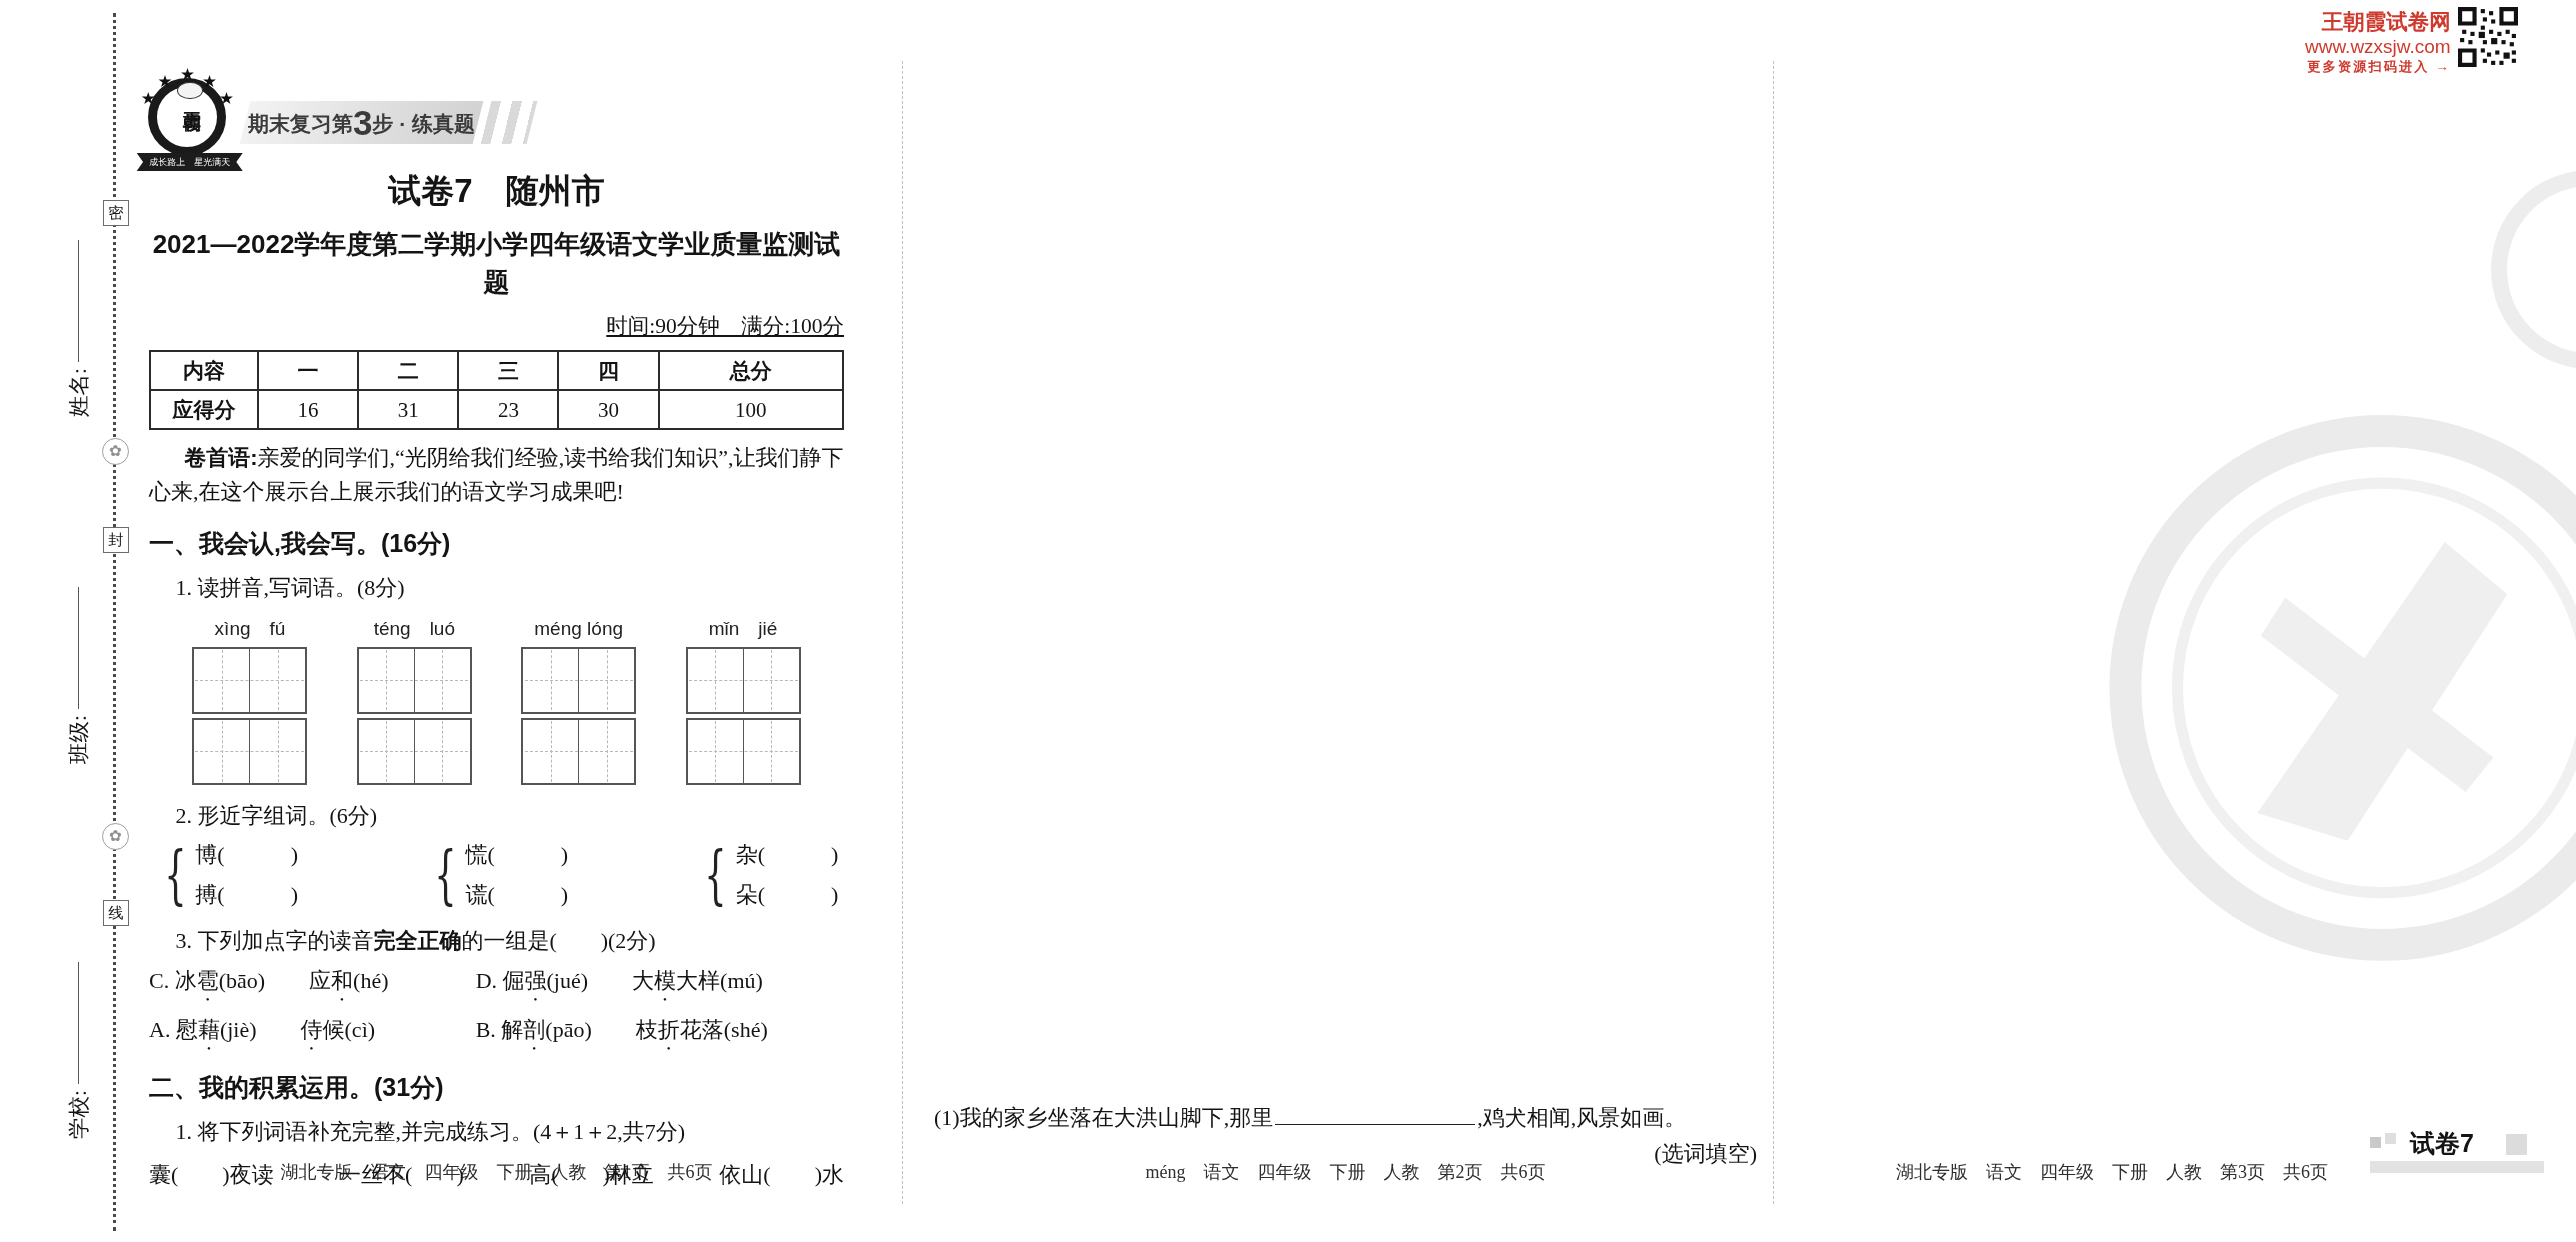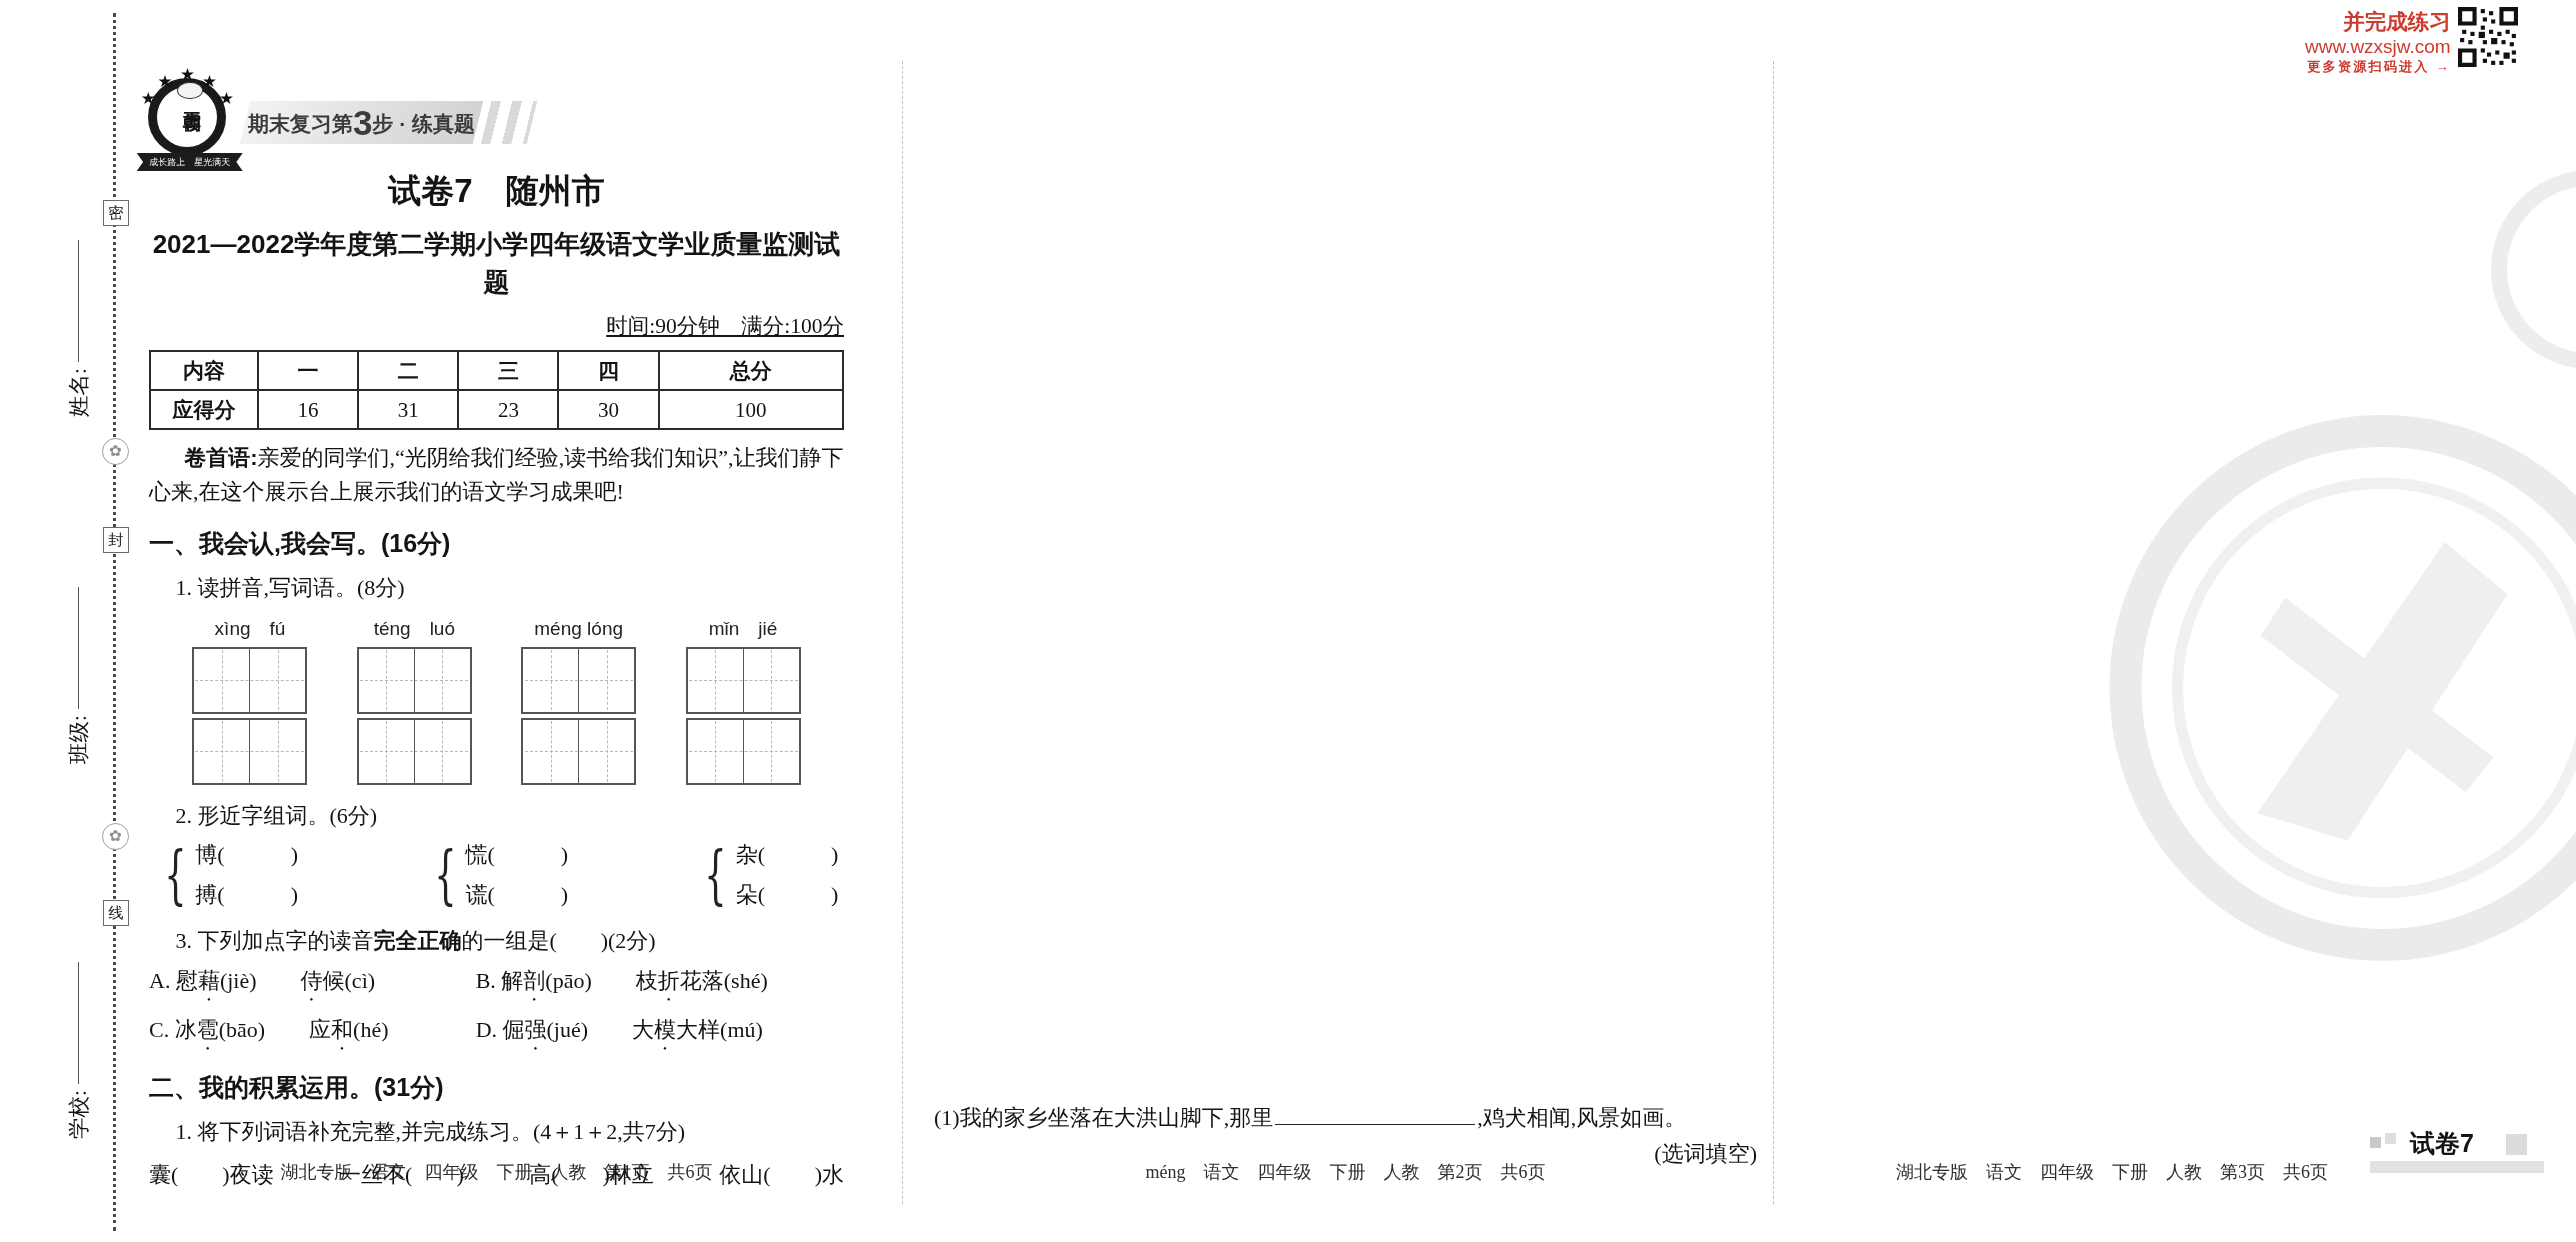--- a/index.html
+++ b/index.html
@@ -149,7 +149,7 @@
 
   <div class="brand" style="color:#cf3a2e;">
     <div class="btxtcol">
-      <span class="bn">并完成练习</span>
+      <span class="bn">王朝霞试卷网</span>
       <span class="burl">www.wzxsjw.com</span>
       <span class="bmore">更多资源扫码进入 →</span>
     </div>

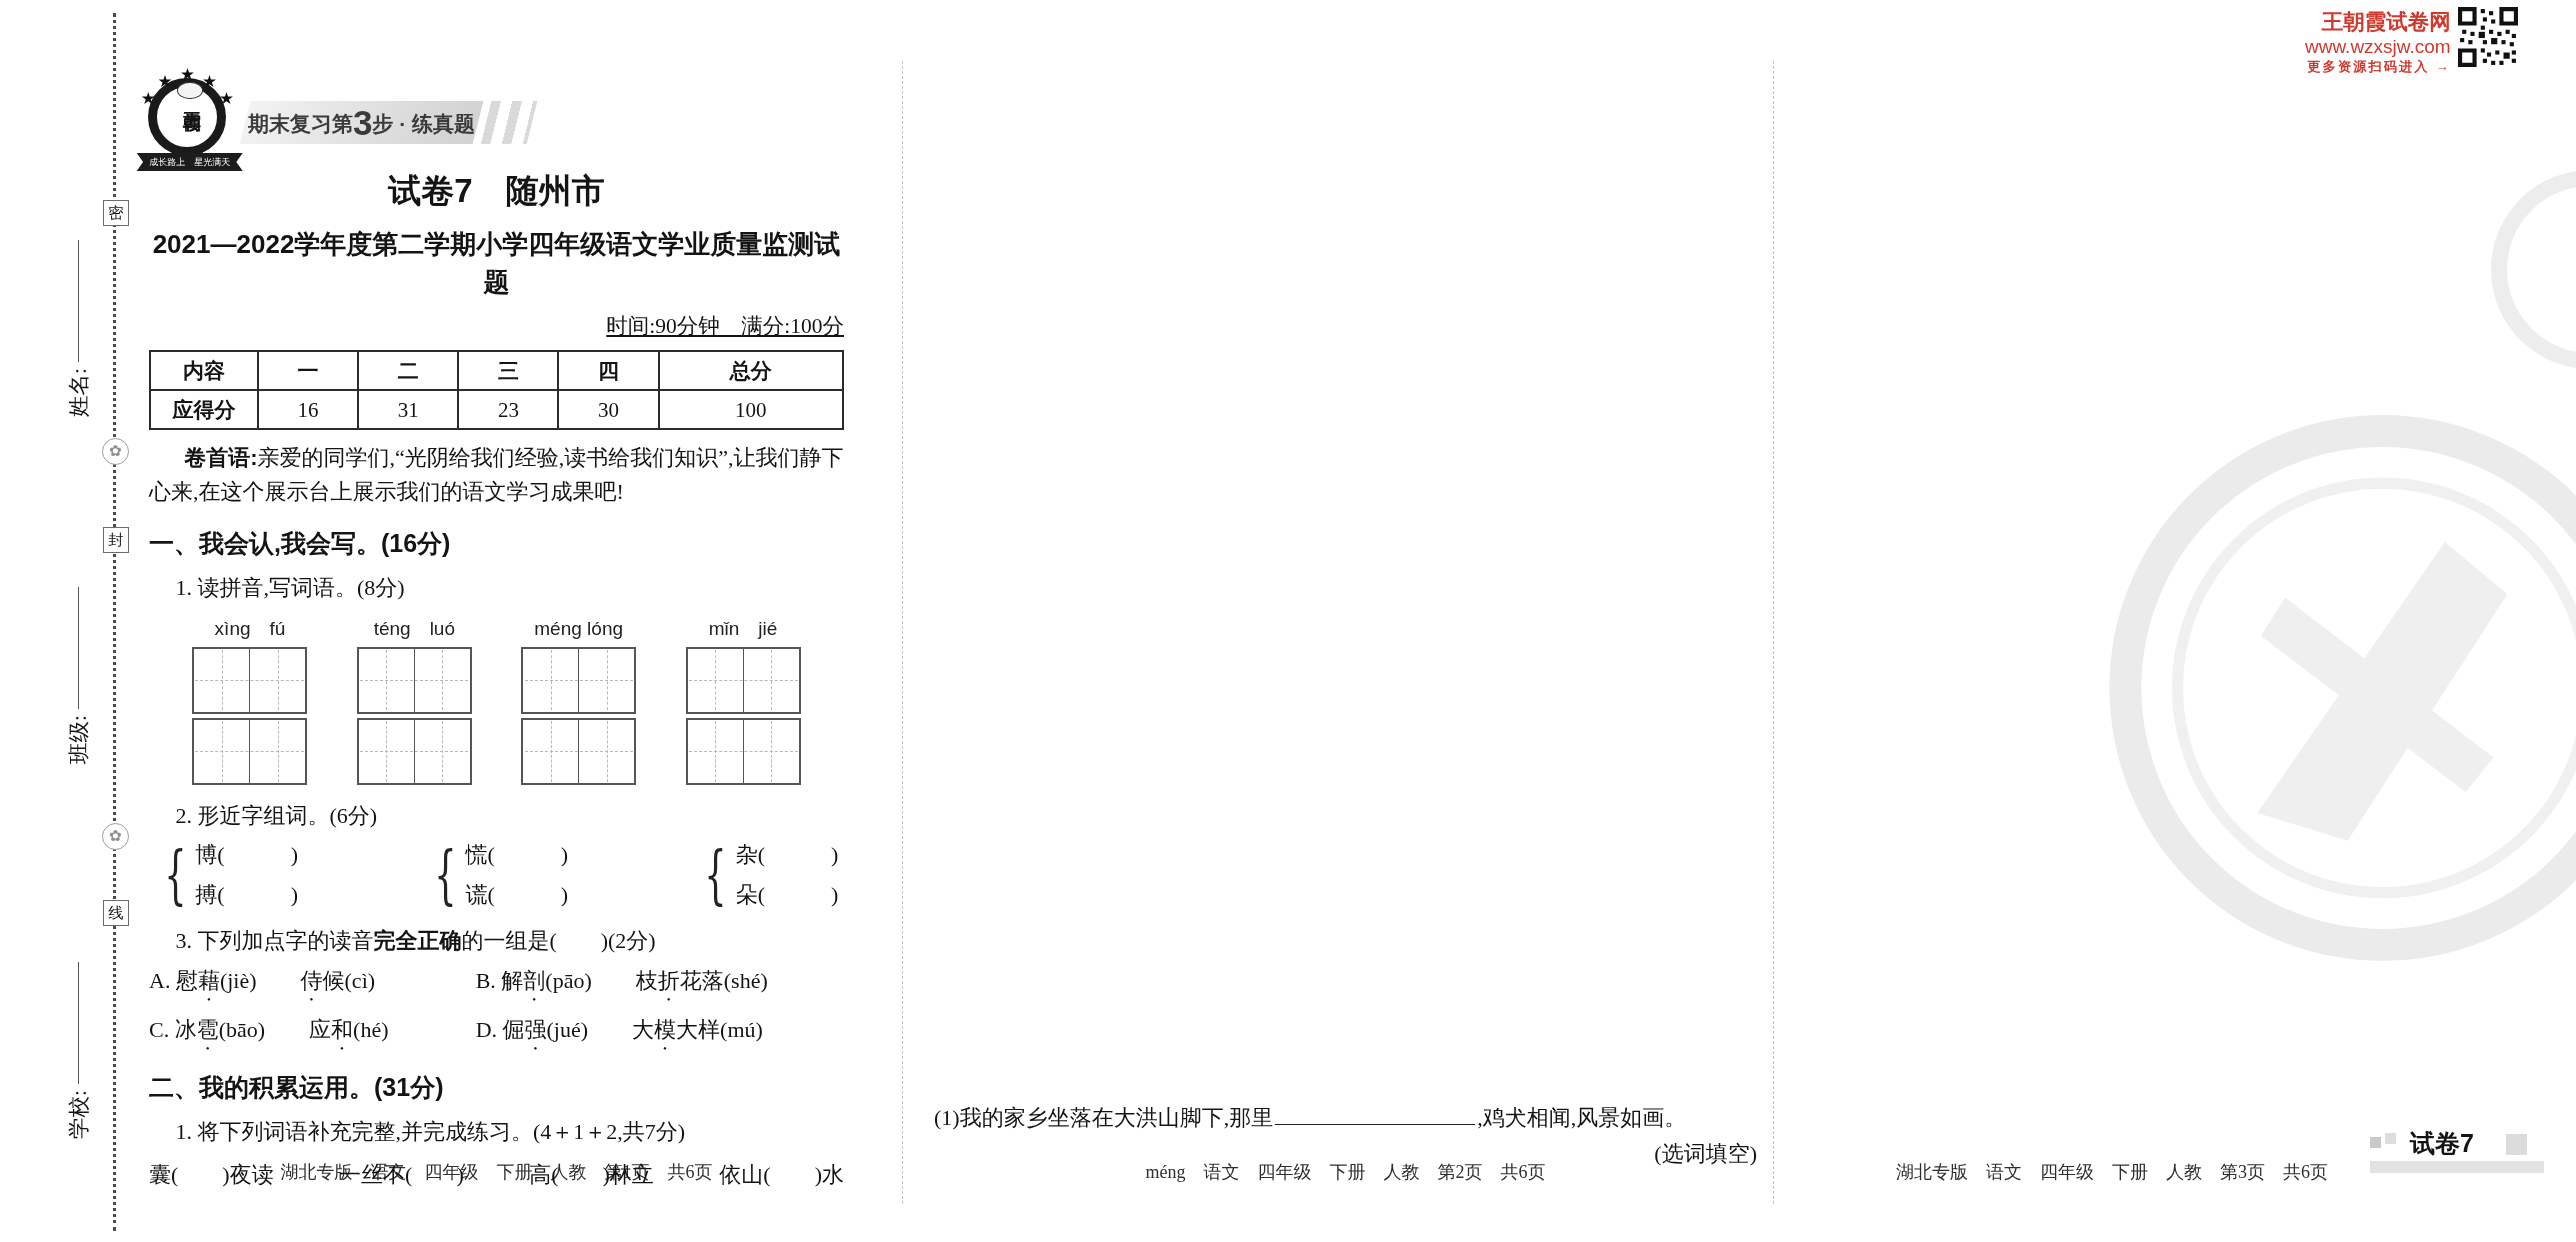--- a/index.html
+++ b/index.html
@@ -292,12 +292,12 @@
 
     <p class="q ind" style="margin-top:14px;">3. 下列加点字的读音<span class="bseg">完全正确</span>的一组是(　　)(2分)</p>
     <div class="optrow">
+      <span class="o1">C. 冰<span class="emdot">雹</span>(bāo)　　应<span class="emdot">和</span>(hé)</span>
+      <span>D. 倔<span class="emdot">强</span>(jué)　　大<span class="emdot">模</span>大样(mú)</span>
+    </div>
+    <div class="optrow">
       <span class="o1">A. 慰<span class="emdot">藉</span>(jiè)　　<span class="emdot">侍</span>候(cì)</span>
       <span>B. 解<span class="emdot">剖</span>(pāo)　　枝<span class="emdot">折</span>花落(shé)</span>
-    </div>
-    <div class="optrow">
-      <span class="o1">C. 冰<span class="emdot">雹</span>(bāo)　　应<span class="emdot">和</span>(hé)</span>
-      <span>D. 倔<span class="emdot">强</span>(jué)　　大<span class="emdot">模</span>大样(mú)</span>
     </div>
 
     <p class="sec hd">二、我的积累运用。(31分)</p>

